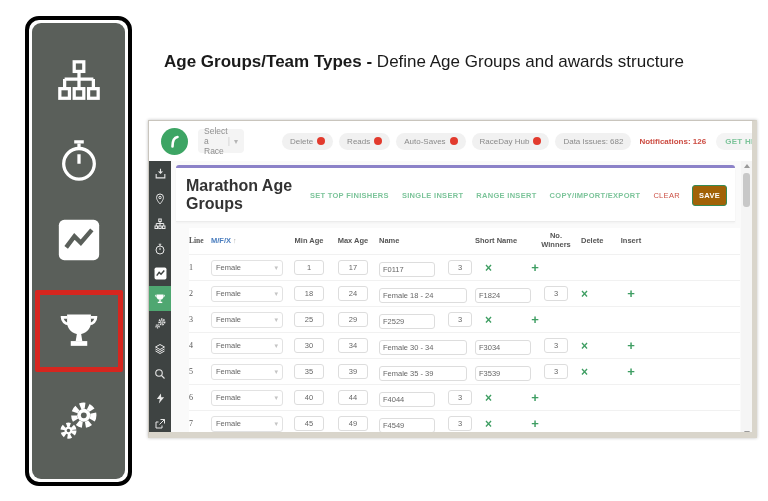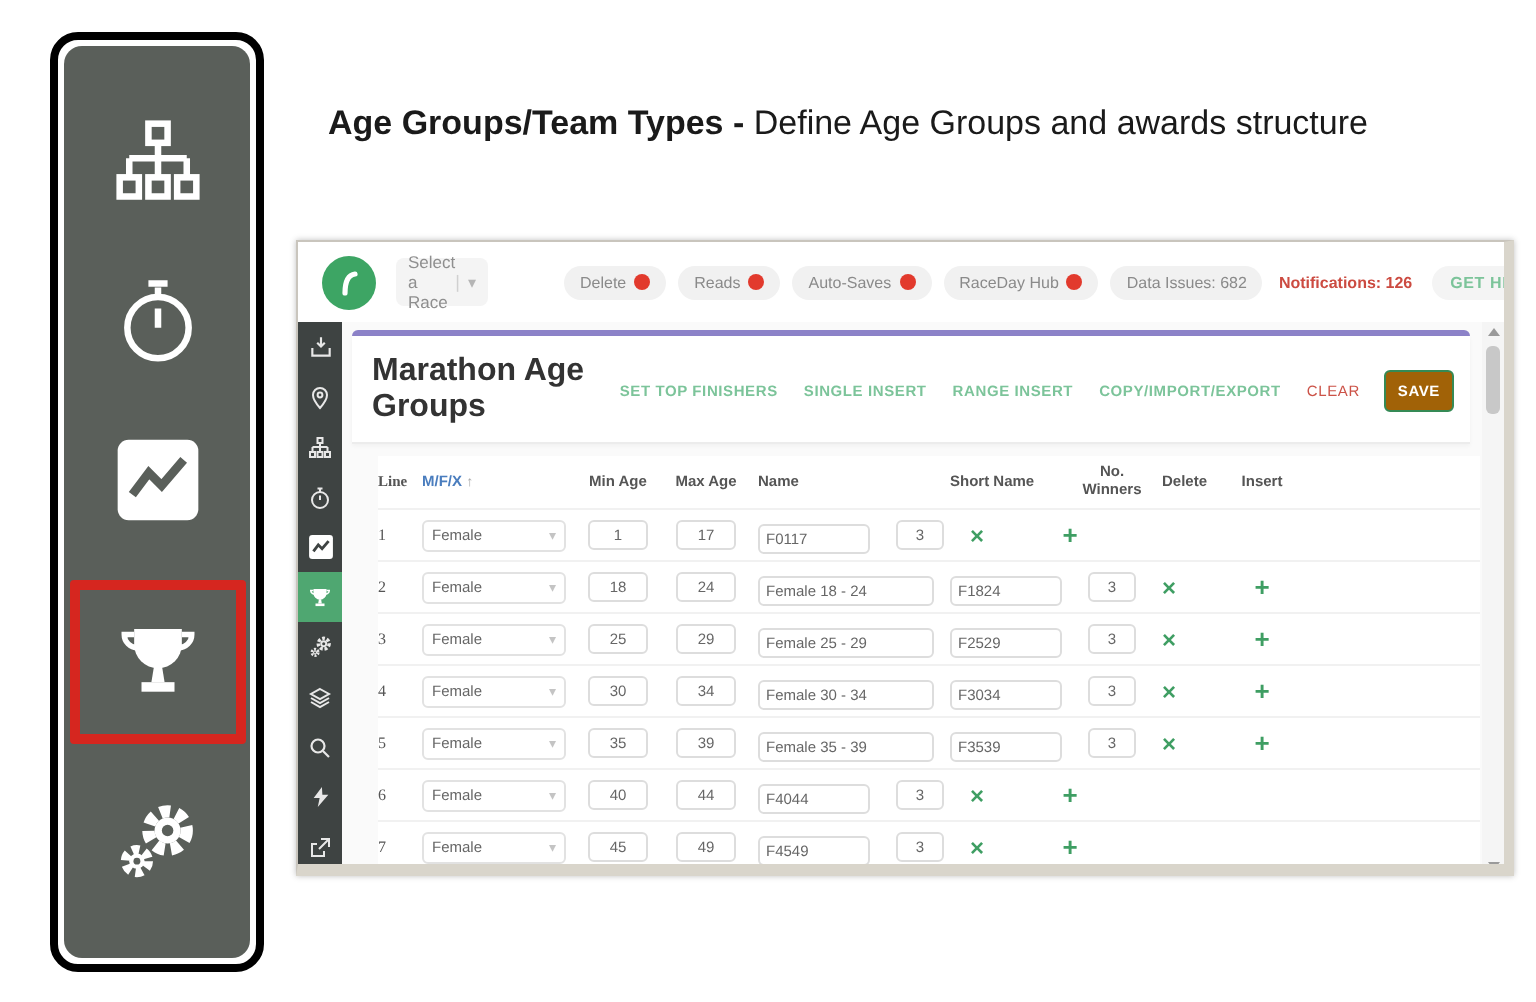--- a/index.html
+++ b/index.html
@@ -377,7 +377,6 @@
     <span class="cell c-max">
                   <input class="tin num" value="29" style="">
                 </span>
-    <span class="cell c-name"><input class="tin name" value="Female 25 - 29" style=""></span>
     <span class="cell c-short"><input class="tin short" value="F2529" style=""></span>
     <span class="cell c-win">
                   <input class="tin win" value="3" style="">

